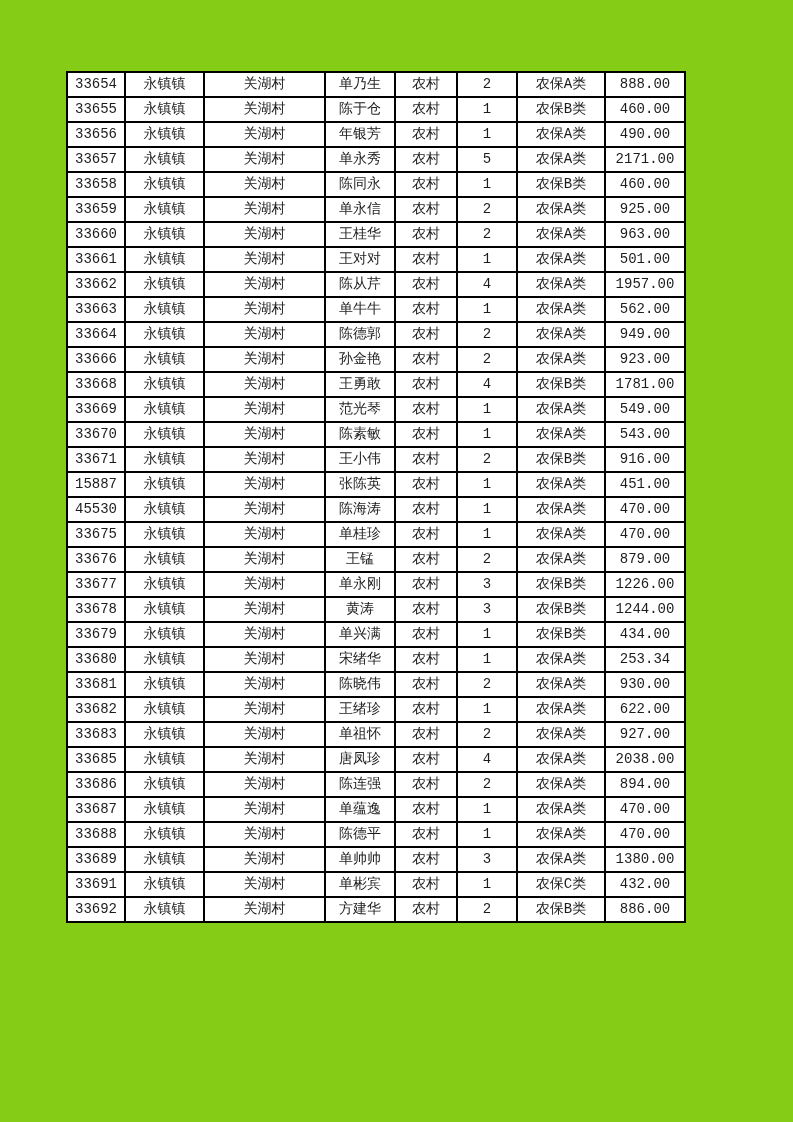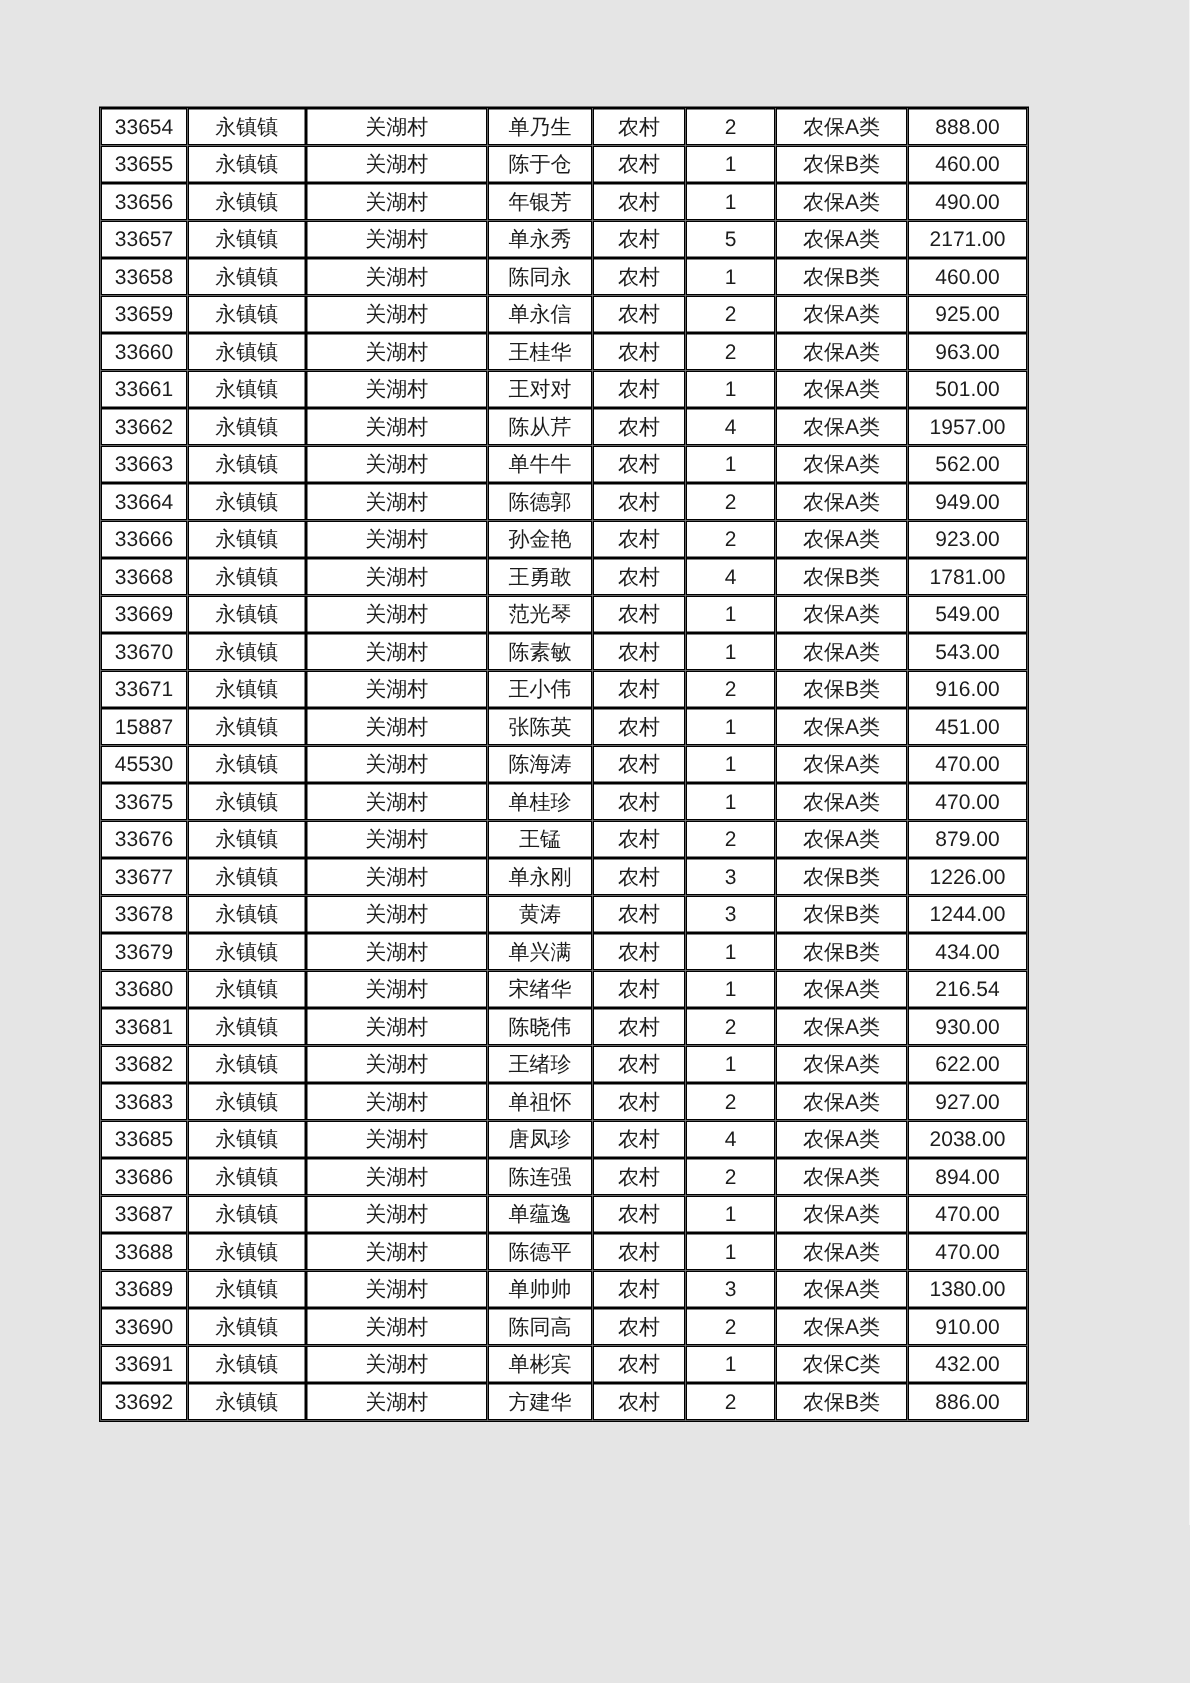--- a/index.html
+++ b/index.html
@@ -11,9 +11,9 @@
     position: relative;
     width: 793px;
     height: 1122px;
-    background: #e5e5e5;
+    background: #84cc16;
     overflow: hidden;
-    font-family: Liberation Sans, sans-serif;
+    font-family: Liberation Mono, monospace;
     color: #1c1c1c;
   }
   table.records {

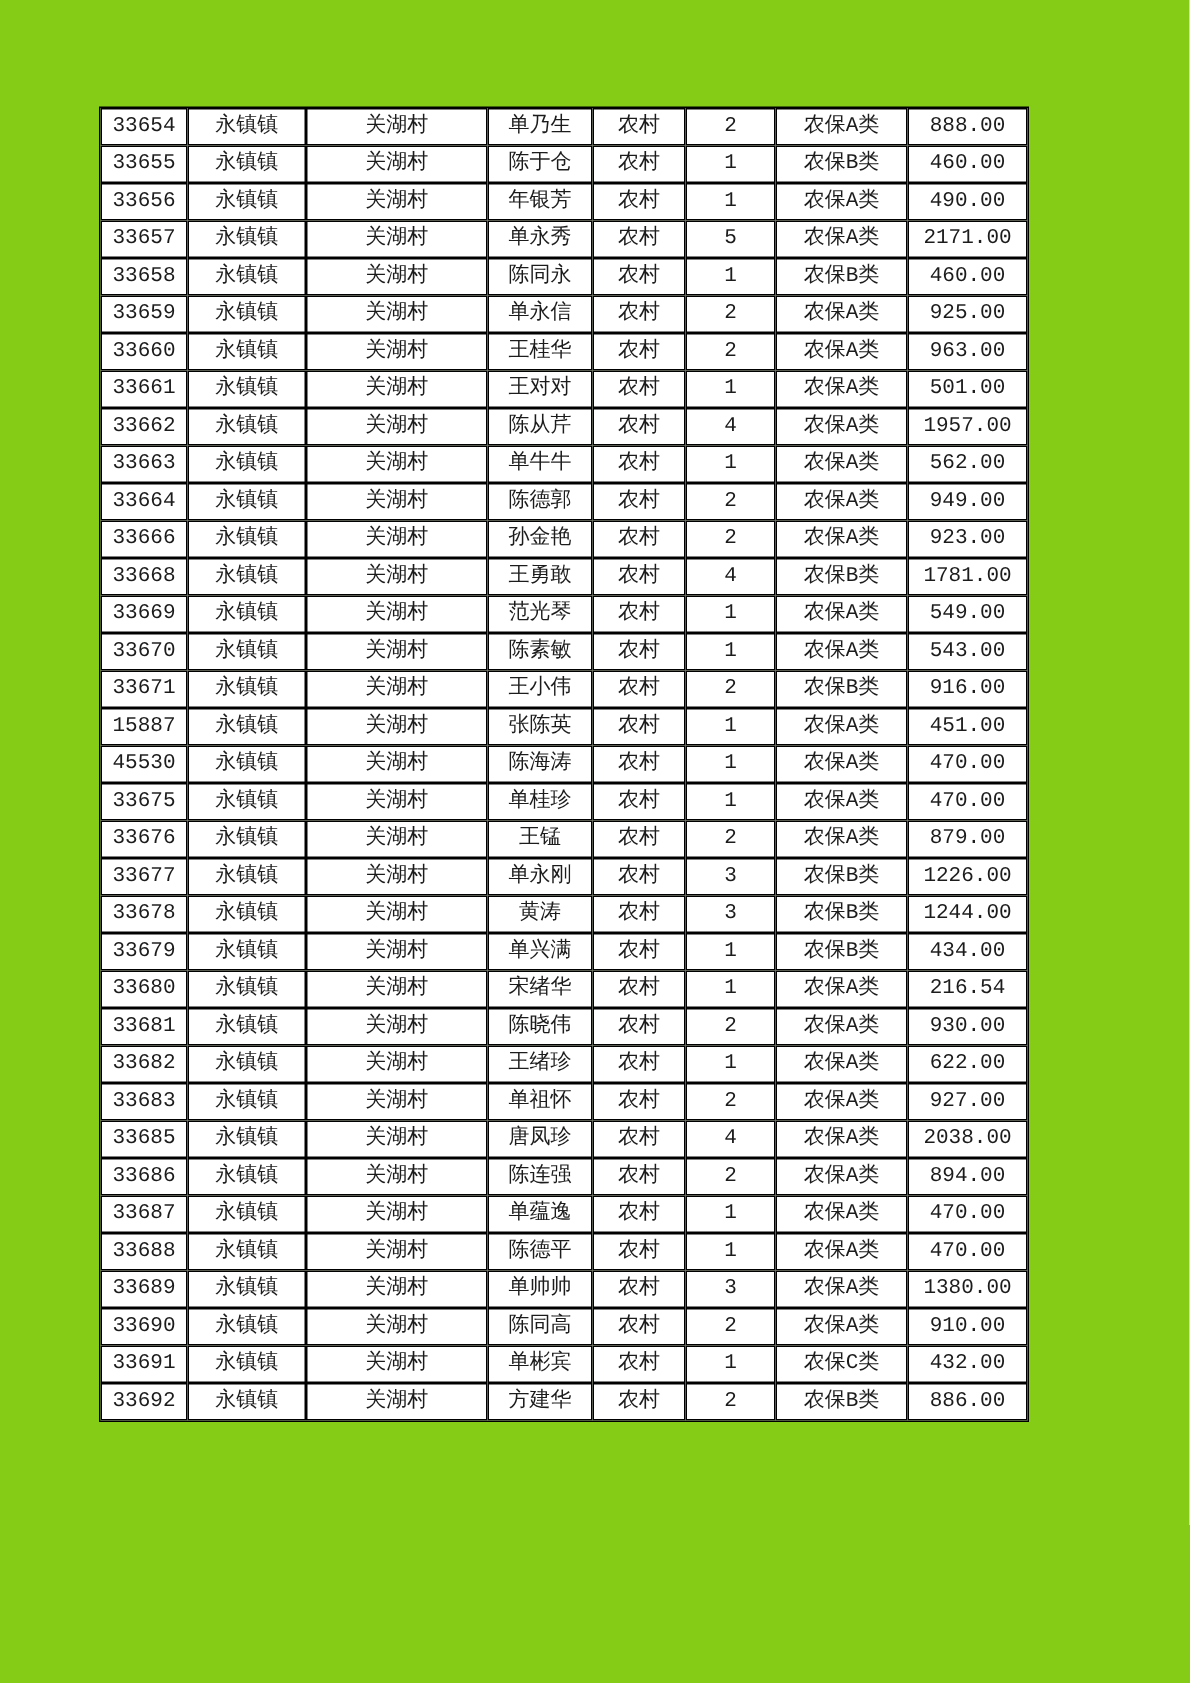--- a/index.html
+++ b/index.html
@@ -297,7 +297,7 @@
     <td>农村</td>
     <td class="num">1</td>
     <td>农保A类</td>
-    <td class="num">216.54</td>
+    <td class="num">253.34</td>
   </tr>
         <tr>
     <td class="num">33681</td>

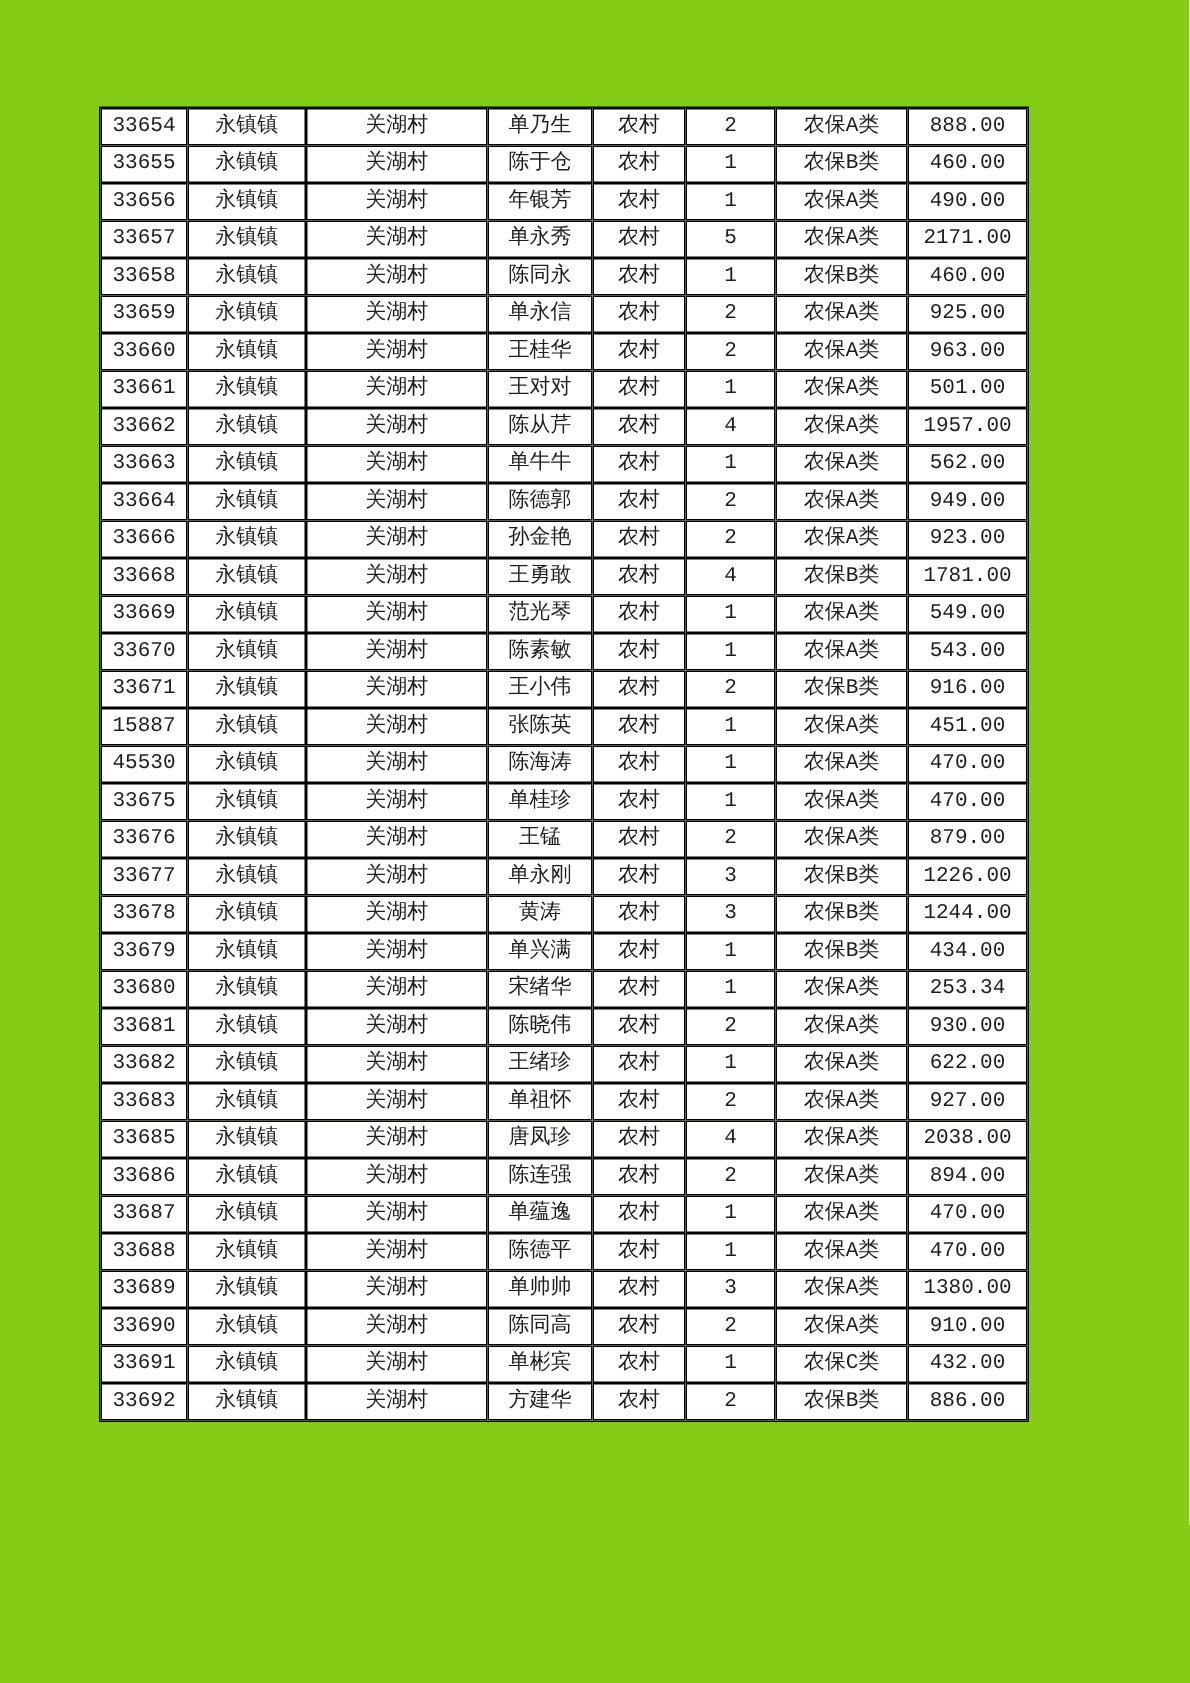--- a/index.html
+++ b/index.html
@@ -380,16 +380,6 @@
     <td class="num">1380.00</td>
   </tr>
         <tr>
-    <td class="num">33690</td>
-    <td>永镇镇</td>
-    <td>关湖村</td>
-    <td>陈同高</td>
-    <td>农村</td>
-    <td class="num">2</td>
-    <td>农保A类</td>
-    <td class="num">910.00</td>
-  </tr>
-        <tr>
     <td class="num">33691</td>
     <td>永镇镇</td>
     <td>关湖村</td>

